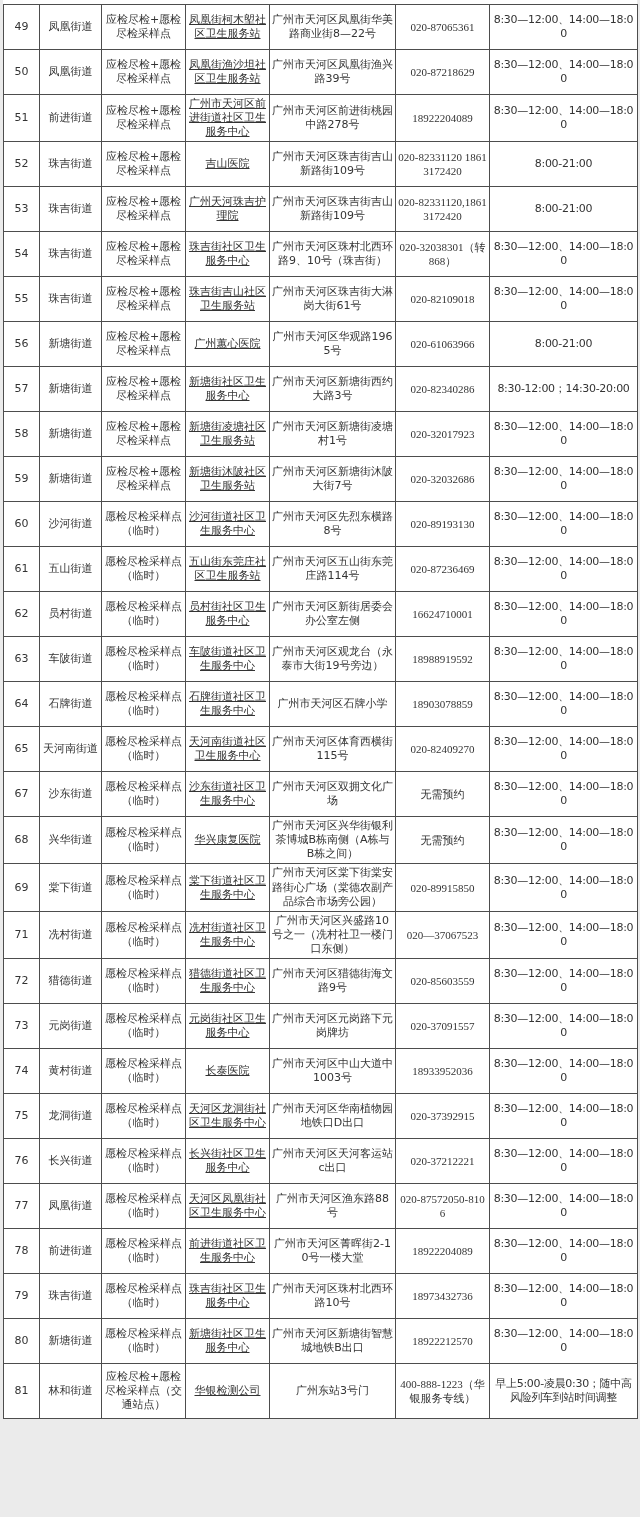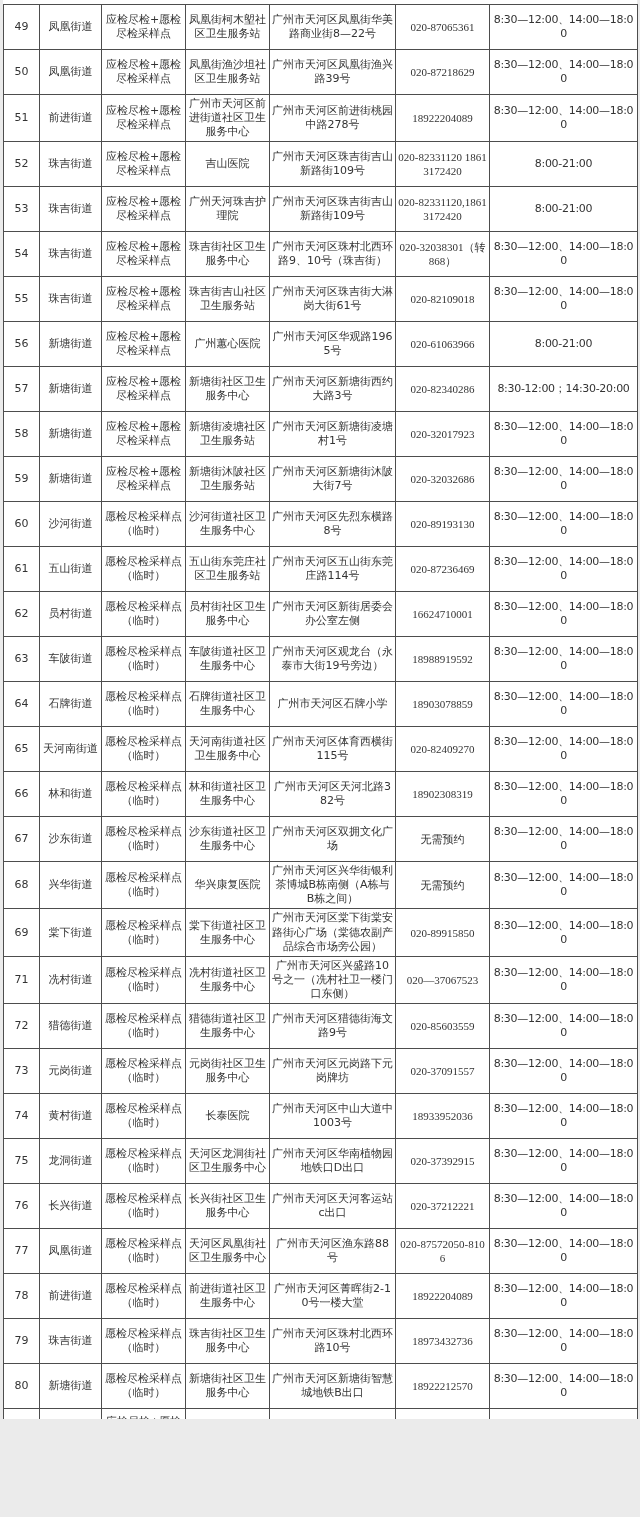--- a/index.html
+++ b/index.html
@@ -50,7 +50,7 @@
   td.c-no      { font-size: 11px; }
   td.c-street  { padding: 2px 1px; }
   td.c-type    { padding: 2px 12px; }
-  td.c-site    { padding: 2px 5px; }
+  td.c-site    { padding: 2px 5px; text-decoration: underline; }
   td.c-address { padding: 2px 4px; }
   td.c-phone   { padding: 2px 2px; font-family: Liberation Serif, serif; }
   td.c-hours   { font-size: 10.5px; letter-spacing: -0.3px; padding: 2px 1px; margin-left: 48px; }

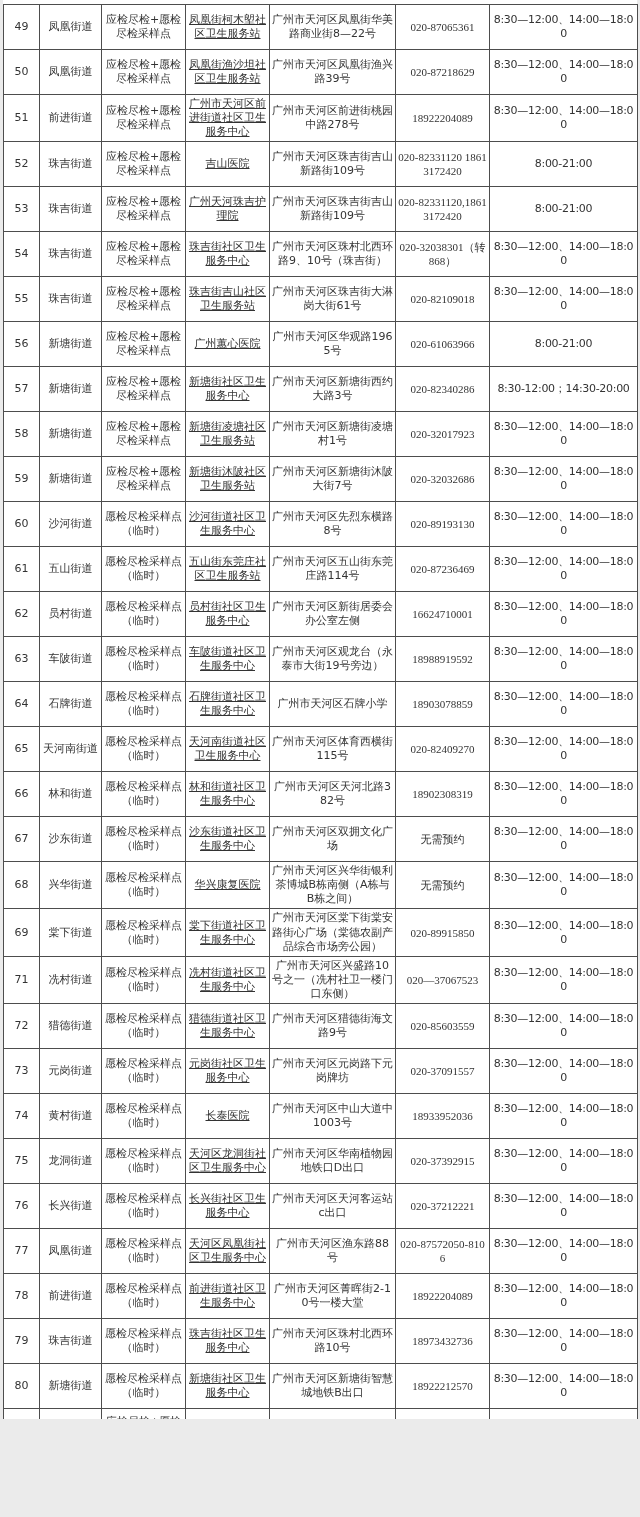--- a/index.html
+++ b/index.html
@@ -226,15 +226,6 @@
             <td class="c-phone">020-82409270</td>
             <td class="c-hours">8:30—12:00、14:00—18:00</td>
           </tr>
-          <tr class="row-66">
-            <td class="c-no">66</td>
-            <td class="c-street">林和街道</td>
-            <td class="c-type">愿检尽检采样点（临时）</td>
-            <td class="c-site">林和街道社区卫生服务中心</td>
-            <td class="c-address">广州市天河区天河北路382号</td>
-            <td class="c-phone">18902308319</td>
-            <td class="c-hours">8:30—12:00、14:00—18:00</td>
-          </tr>
           <tr class="row-67">
             <td class="c-no">67</td>
             <td class="c-street">沙东街道</td>

